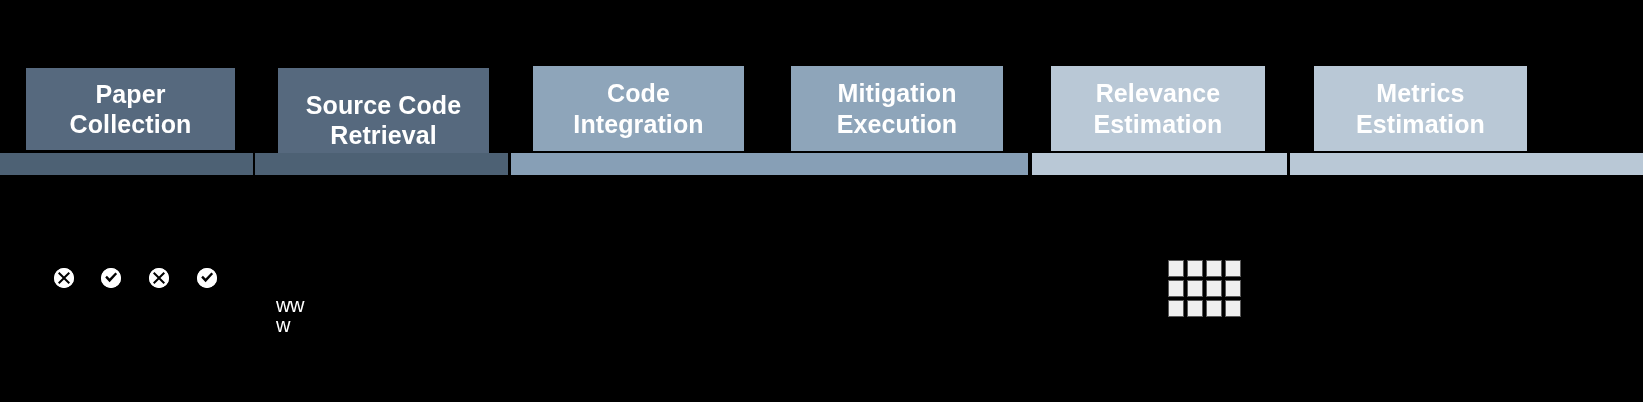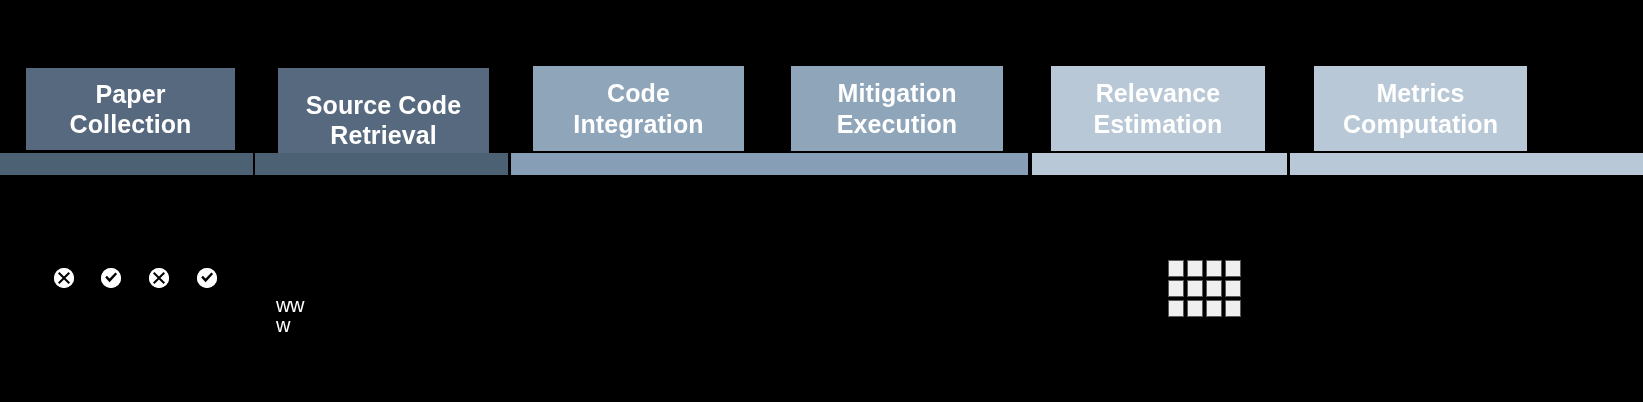--- a/index.html
+++ b/index.html
@@ -119,7 +119,7 @@
 
   <div class="stage-box" style="left: 1314px; top: 66px; width: 213px; height: 85px; background: rgb(185, 200, 214);">
     <span>Metrics
-Computation</span>
+Estimation</span>
   </div>
 
   <div class="bar-seg" style="left: 0px; top: 153px; width: 253px; height: 22px; background: rgb(77, 97, 116);"></div>

